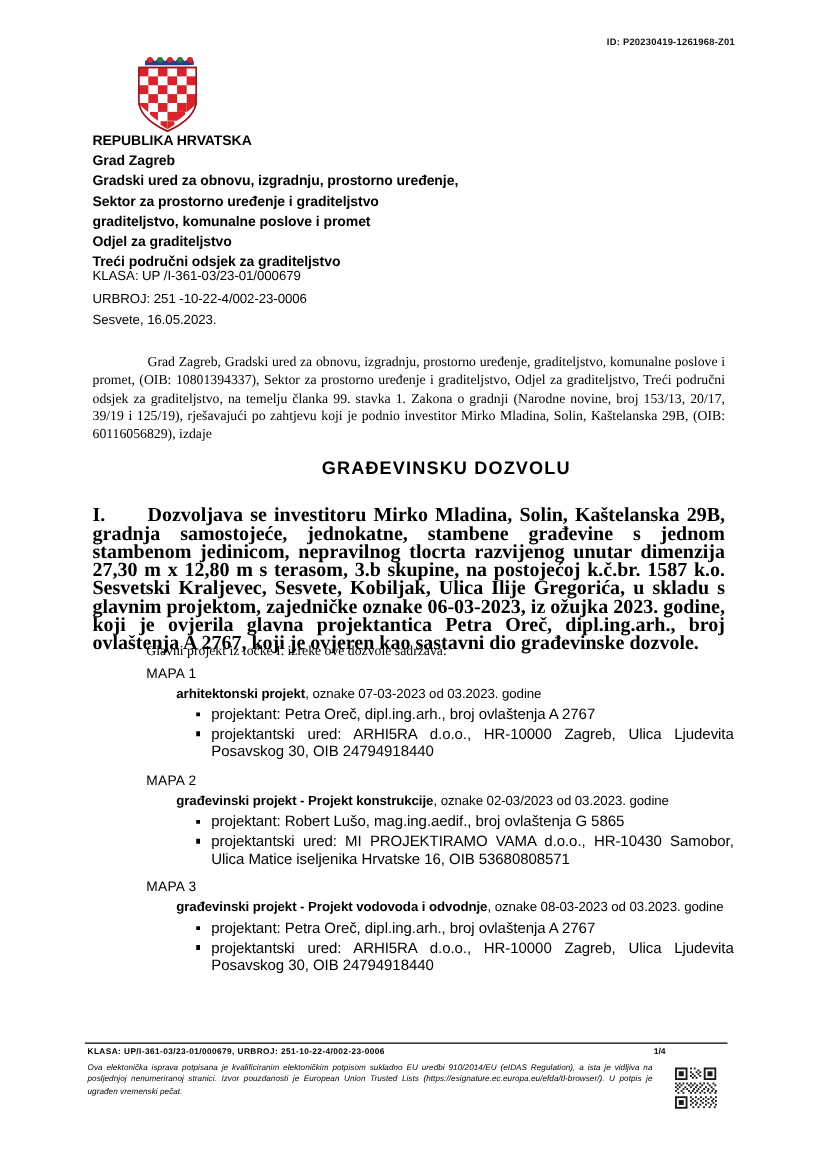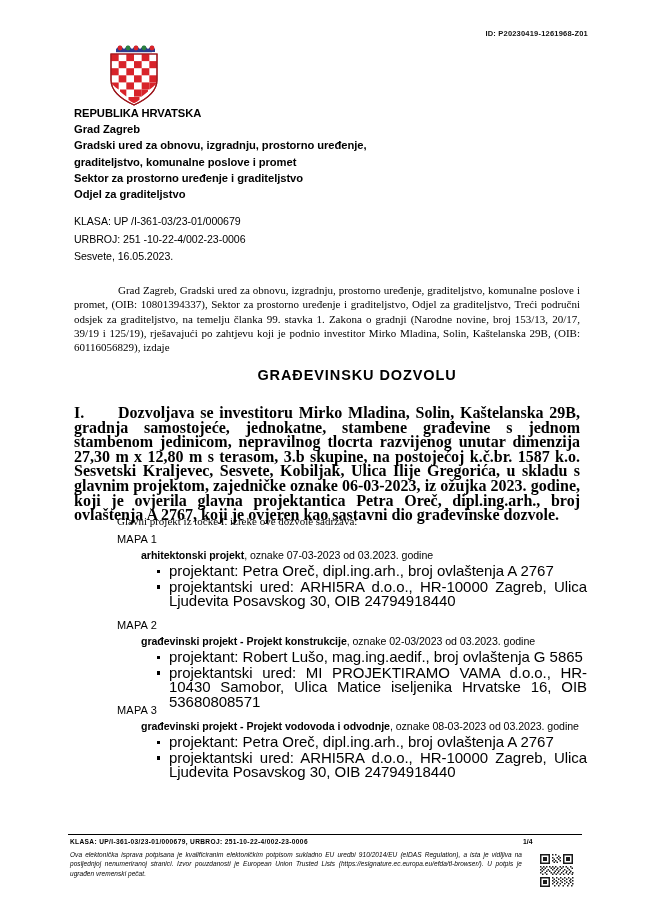--- a/index.html
+++ b/index.html
@@ -251,8 +251,8 @@
     <div>REPUBLIKA HRVATSKA</div>
     <div>Grad Zagreb</div>
     <div>Gradski ured za obnovu, izgradnju, prostorno uređenje,</div>
+    <div>Sektor za prostorno uređenje i graditeljstvo</div>
     <div>graditeljstvo, komunalne poslove i promet</div>
-    <div>Sektor za prostorno uređenje i graditeljstvo</div>
     <div>Odjel za graditeljstvo</div>
   </div>
 

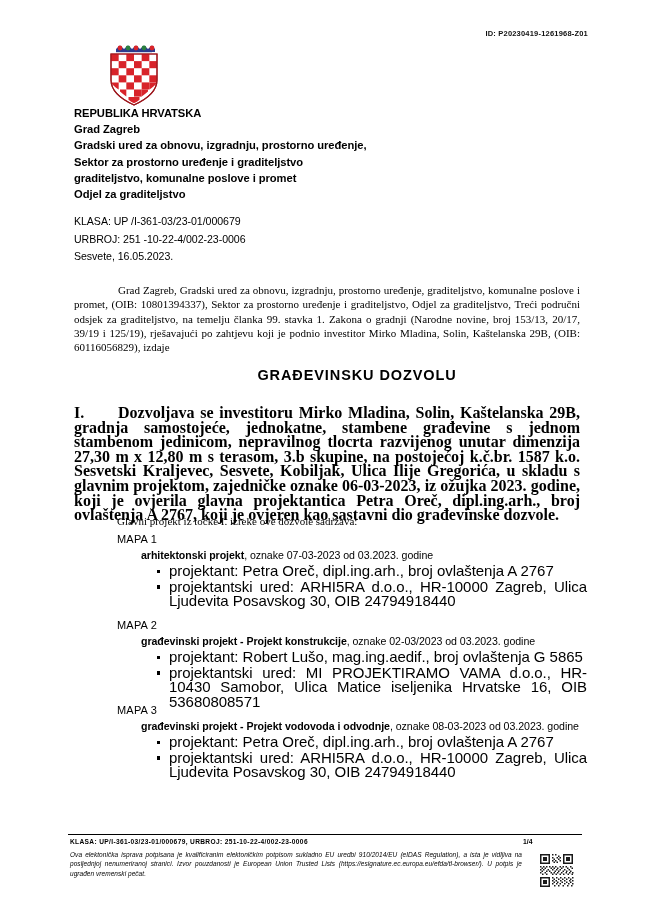--- a/index.html
+++ b/index.html
@@ -254,6 +254,7 @@
     <div>Sektor za prostorno uređenje i graditeljstvo</div>
     <div>graditeljstvo, komunalne poslove i promet</div>
     <div>Odjel za graditeljstvo</div>
+    <div>Treći područni odsjek za graditeljstvo</div>
   </div>
 
   <div class="klasa-block">

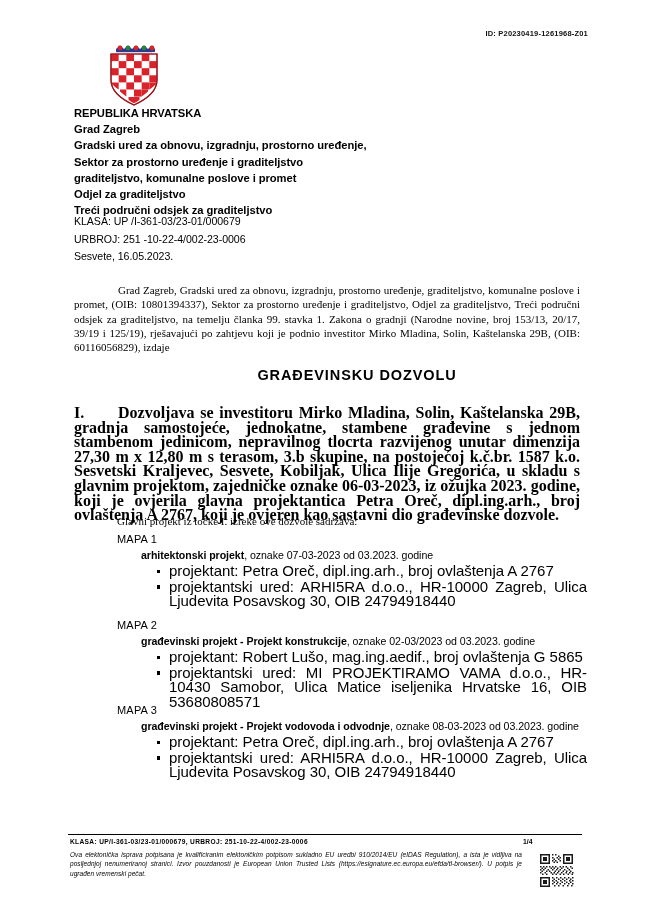--- a/index.html
+++ b/index.html
@@ -136,7 +136,7 @@
   }
   ul.bullets li {
     position: relative;
-    font-size: 15px;
+    font-size: 12px;
     line-height: 14.4px;
     padding-left: 52px;
     margin-top: 1px;

